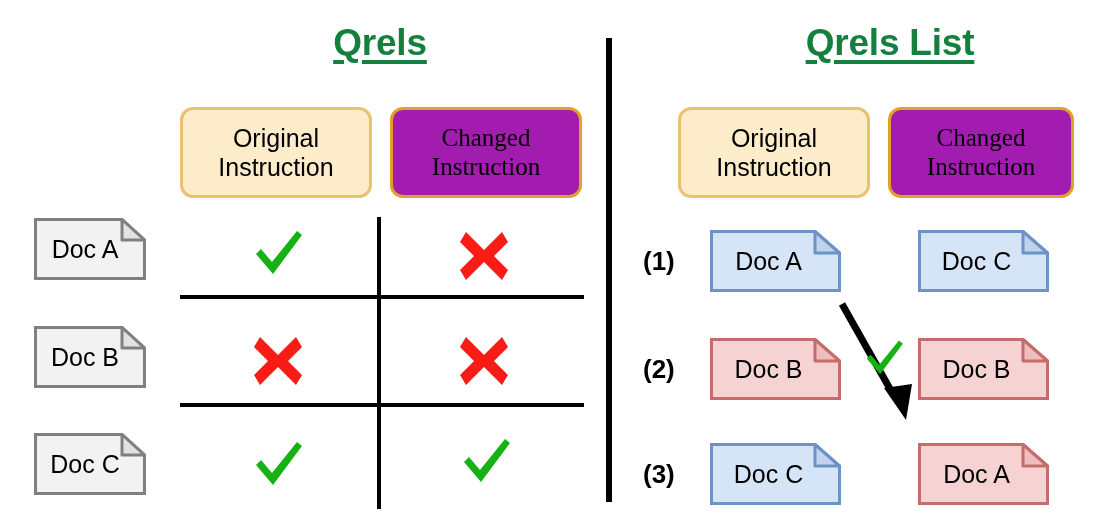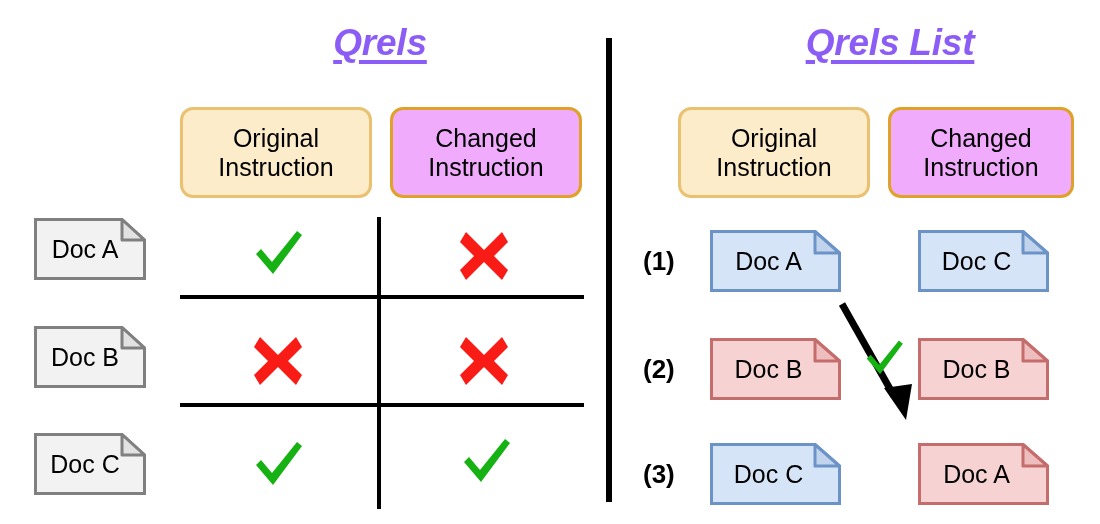--- a/index.html
+++ b/index.html
@@ -23,14 +23,13 @@
     position: absolute;
     font-size: 37px;
     font-weight: bold;
-    color: #8b5cf6;
+    color: #15803d;
     text-decoration: underline;
     text-underline-offset: 5px;
     text-decoration-thickness: 4px;
     white-space: nowrap;
     text-align: center;
     letter-spacing: -0.2px;
-    font-style: italic;
   }
   #title-qrels   { left: 180px; top: 22px; width: 400px; }
   #title-ranked  { left: 690px; top: 22px; width: 400px; }

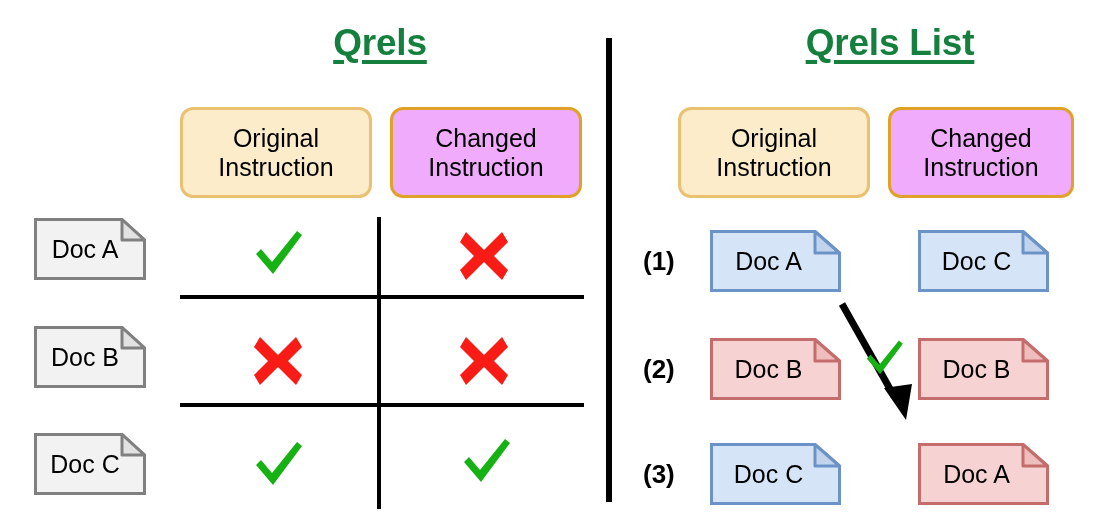--- a/index.html
+++ b/index.html
@@ -61,7 +61,7 @@
     padding: 12px 4px;
   }
   .pill.original { background: #FCECC9; border-color: #EAC171; }
-  .pill.changed  { background: #f0abfc; border-color: #E0A128; }
+  .pill.changed  { background: #a21caf; border-color: #E0A128; font-family: Liberation Serif, serif; }
 
   #pill-q-orig { left: 180px; top: 107px; width: 192px; height: 91px; }
   #pill-q-chg  { left: 390px; top: 107px; width: 192px; height: 91px; }

